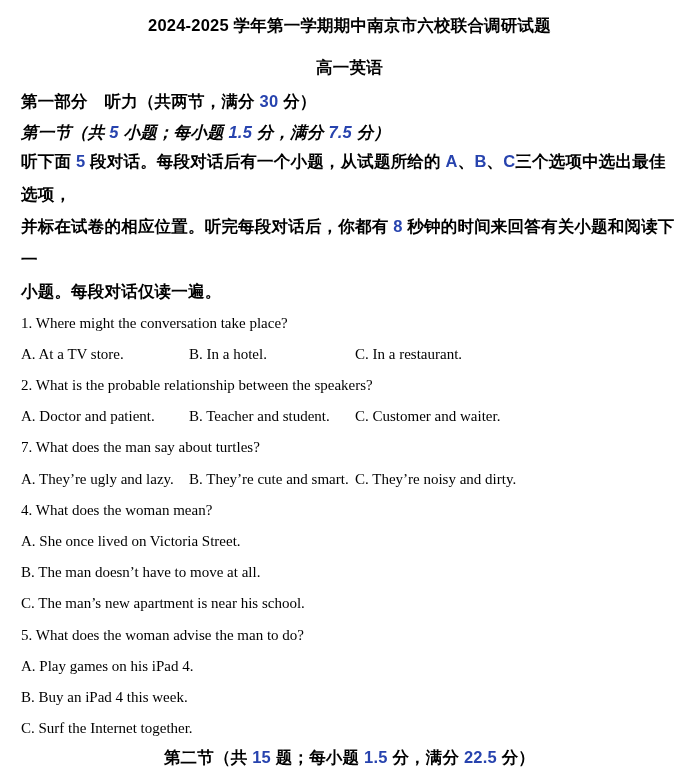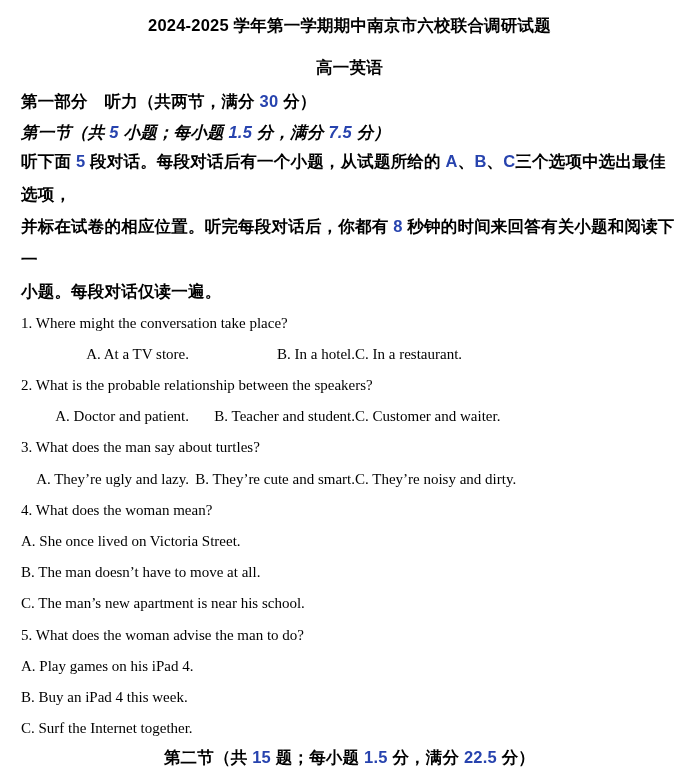--- a/index.html
+++ b/index.html
@@ -49,7 +49,7 @@
     line-height: 31.2px;
     white-space: nowrap;
   }
-  .opt { display: inline-block; text-align: right; }
+  .opt { display: inline-block; }
   .opt-a { width: 168px; }
   .opt-b { width: 166px; }
 

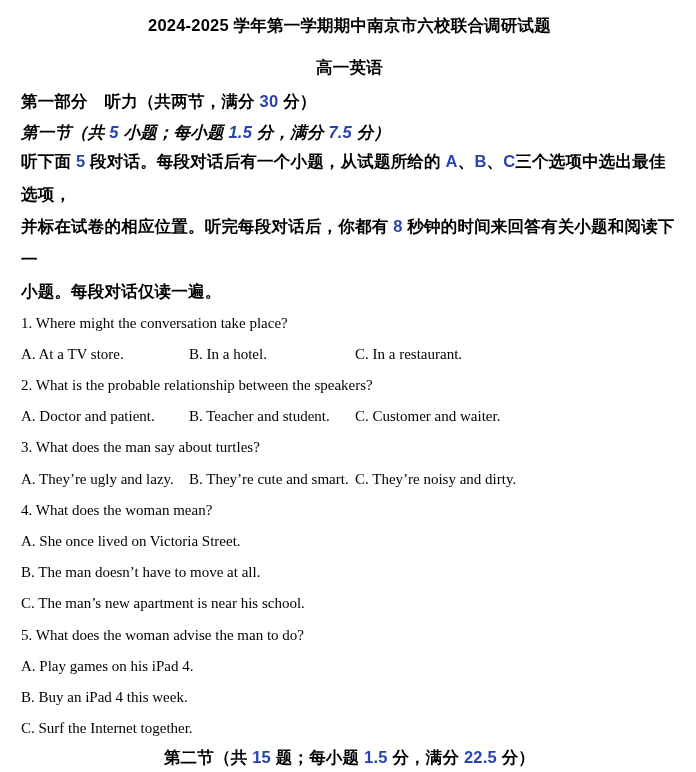--- a/index.html
+++ b/index.html
@@ -90,7 +90,7 @@
   </div>
 
   <div>
-    <div class="en">3. What does the man say about turtles?</div>
+    <div class="en">7. What does the man say about turtles?</div>
     <div class="en">
       <span class="opt opt-a">A. They’re ugly and lazy.</span><span class="opt opt-b">B. They’re cute and smart.</span><span class="opt">C. They’re noisy and dirty.</span>
     </div>

